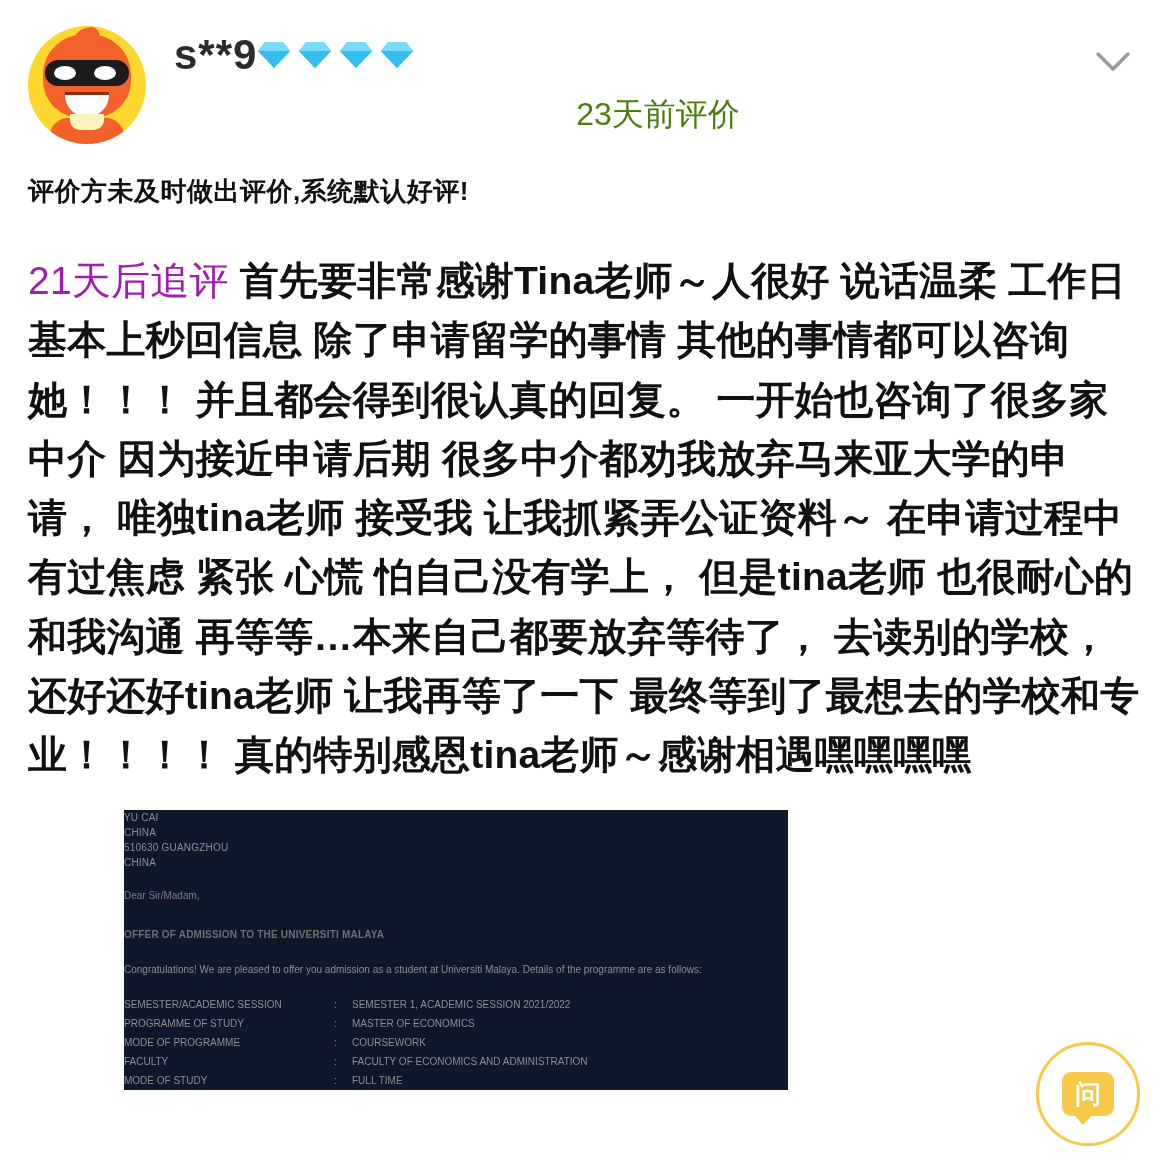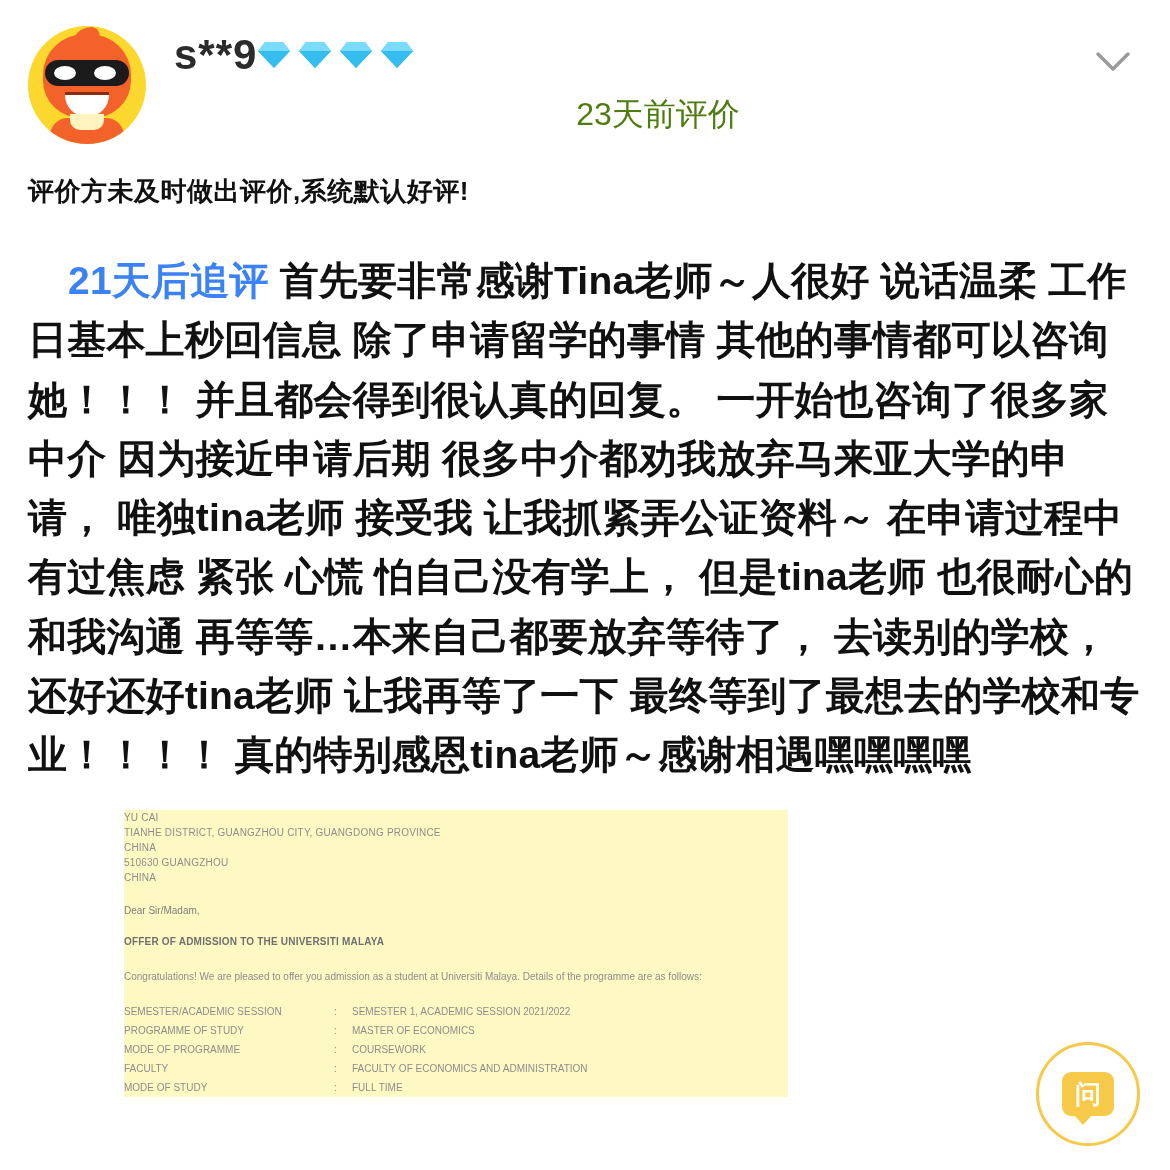--- a/index.html
+++ b/index.html
@@ -166,9 +166,8 @@
     color: #111111;
   }
   .followup-tag {
-    color: #3b82f6;
-    font-weight: bold;
-    margin-left: 40px;
+    color: #a21caf;
+    font-weight: normal;
   }
 
   

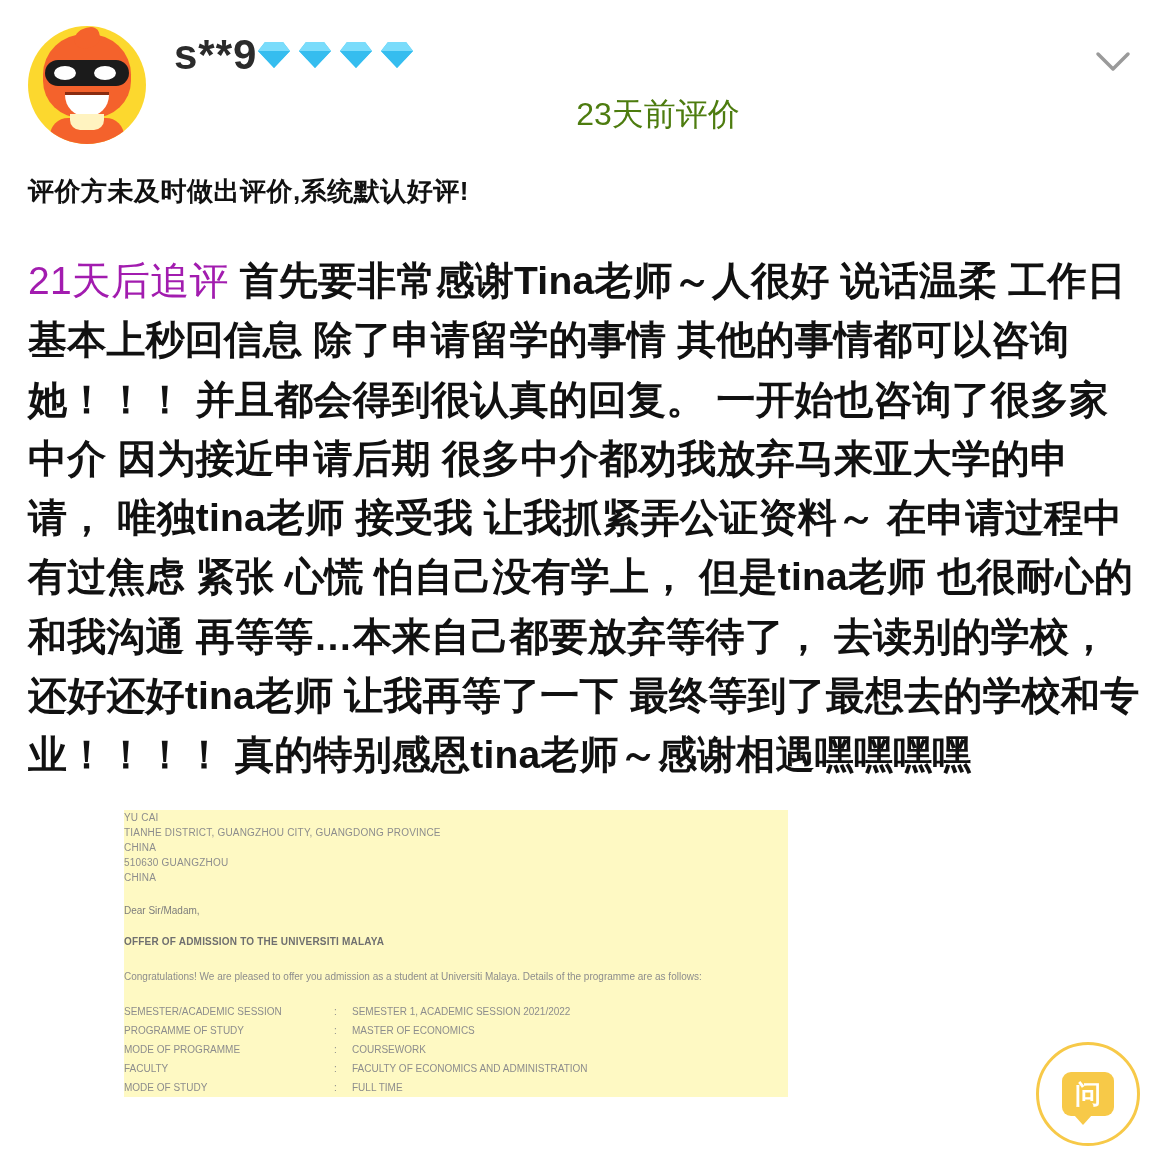--- a/index.html
+++ b/index.html
@@ -174,7 +174,7 @@
   .doc-wrap {
     margin: 26px 0 0 96px;
     width: 664px;
-    background: #fef9c3;
+    background: #0f172a;
   }
   .doc {
     font-family: "Liberation Sans", sans-serif;

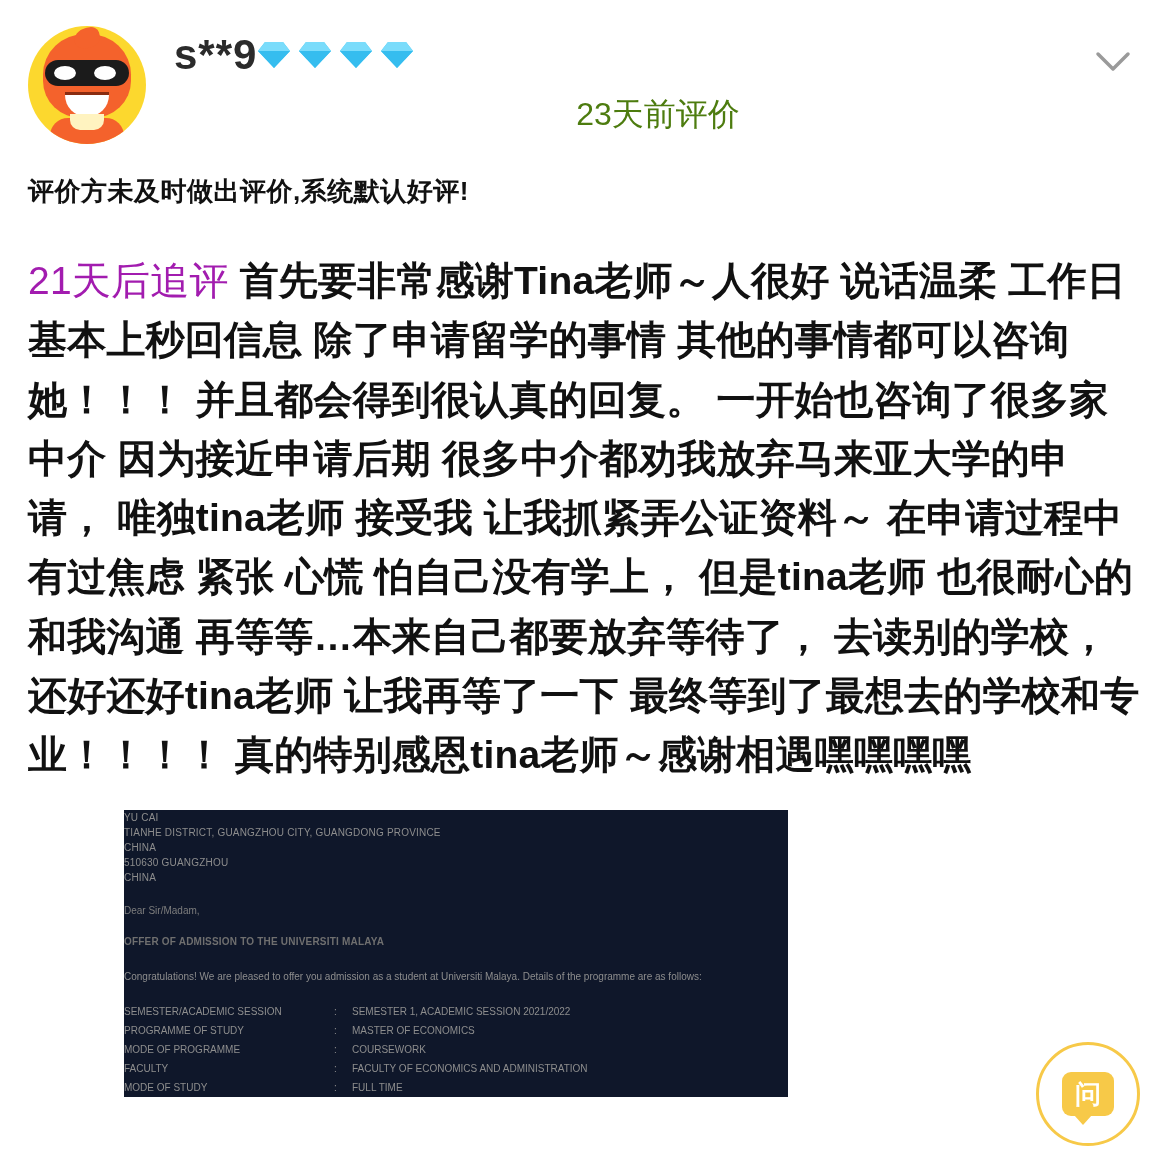--- a/index.html
+++ b/index.html
@@ -308,7 +308,6 @@
     <div class="doc">
       <div class="doc-addr">
         <div>YU CAI</div>
-        <div>TIANHE DISTRICT, GUANGZHOU CITY, GUANGDONG PROVINCE</div>
         <div>CHINA</div>
         <div>510630 GUANGZHOU</div>
         <div>CHINA</div>

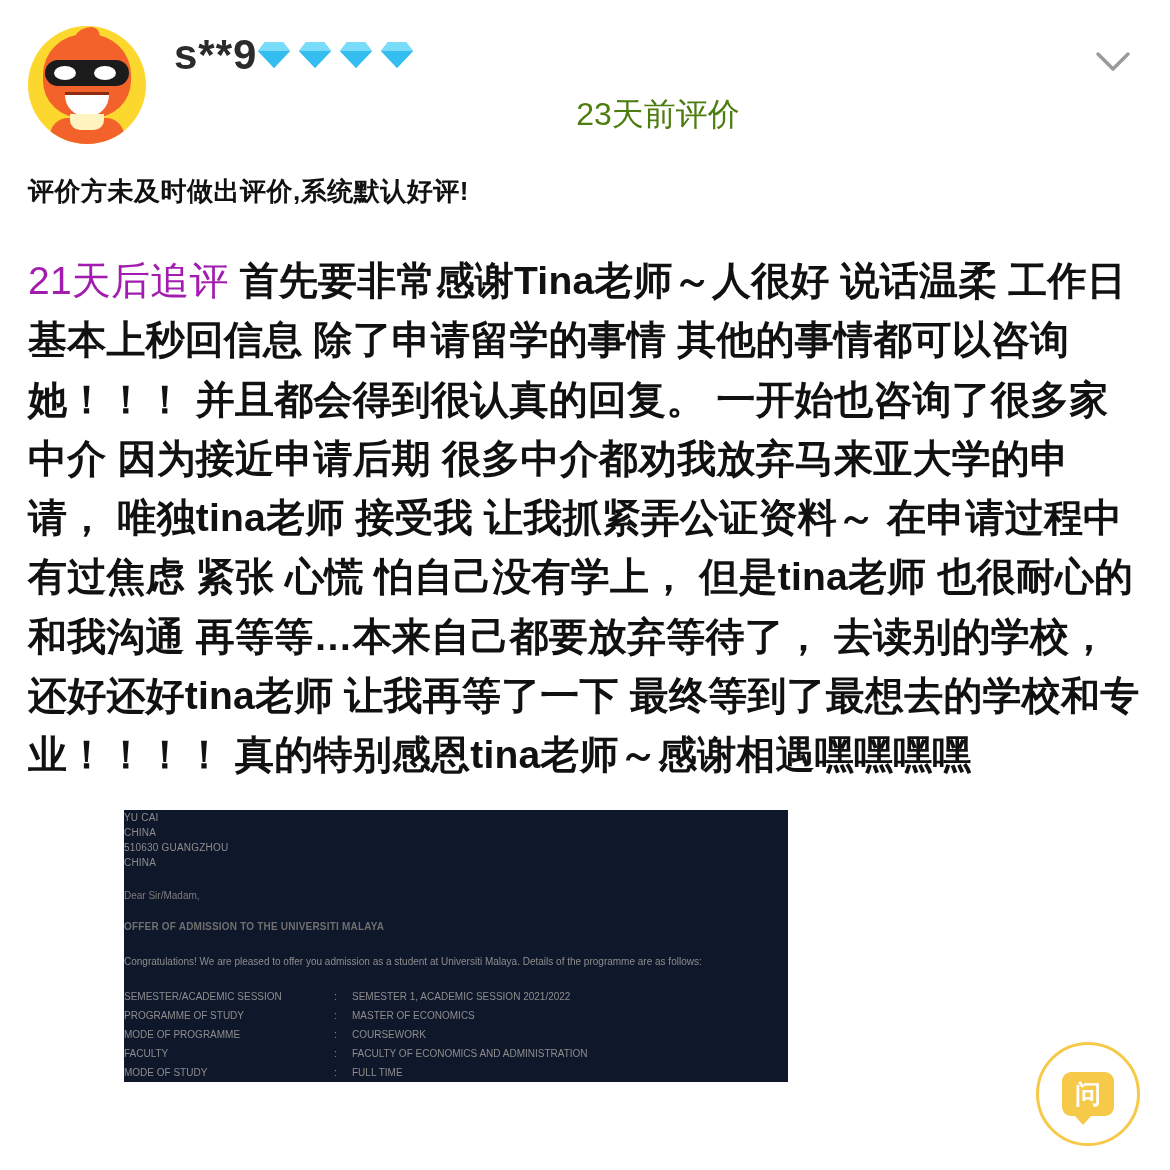--- a/index.html
+++ b/index.html
@@ -185,7 +185,7 @@
   }
   .doc-addr { margin-bottom: 18px; }
   .doc-addr div { letter-spacing: 0.2px; }
-  .doc-salutation { margin-bottom: 16px; color: #7d7d7d; }
+  .doc-salutation { margin-bottom: 24px; color: #7d7d7d; }
   .doc-subject {
     font-weight: bold;
     color: #6f6f6f;

